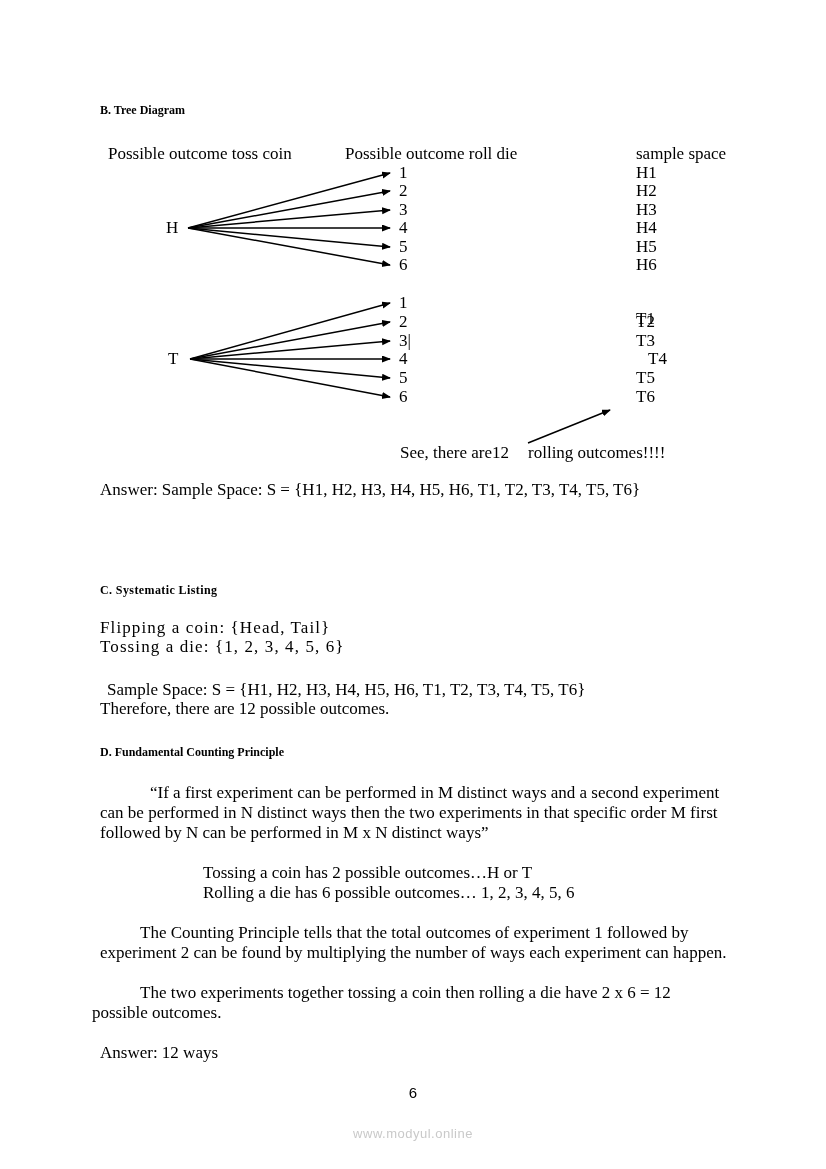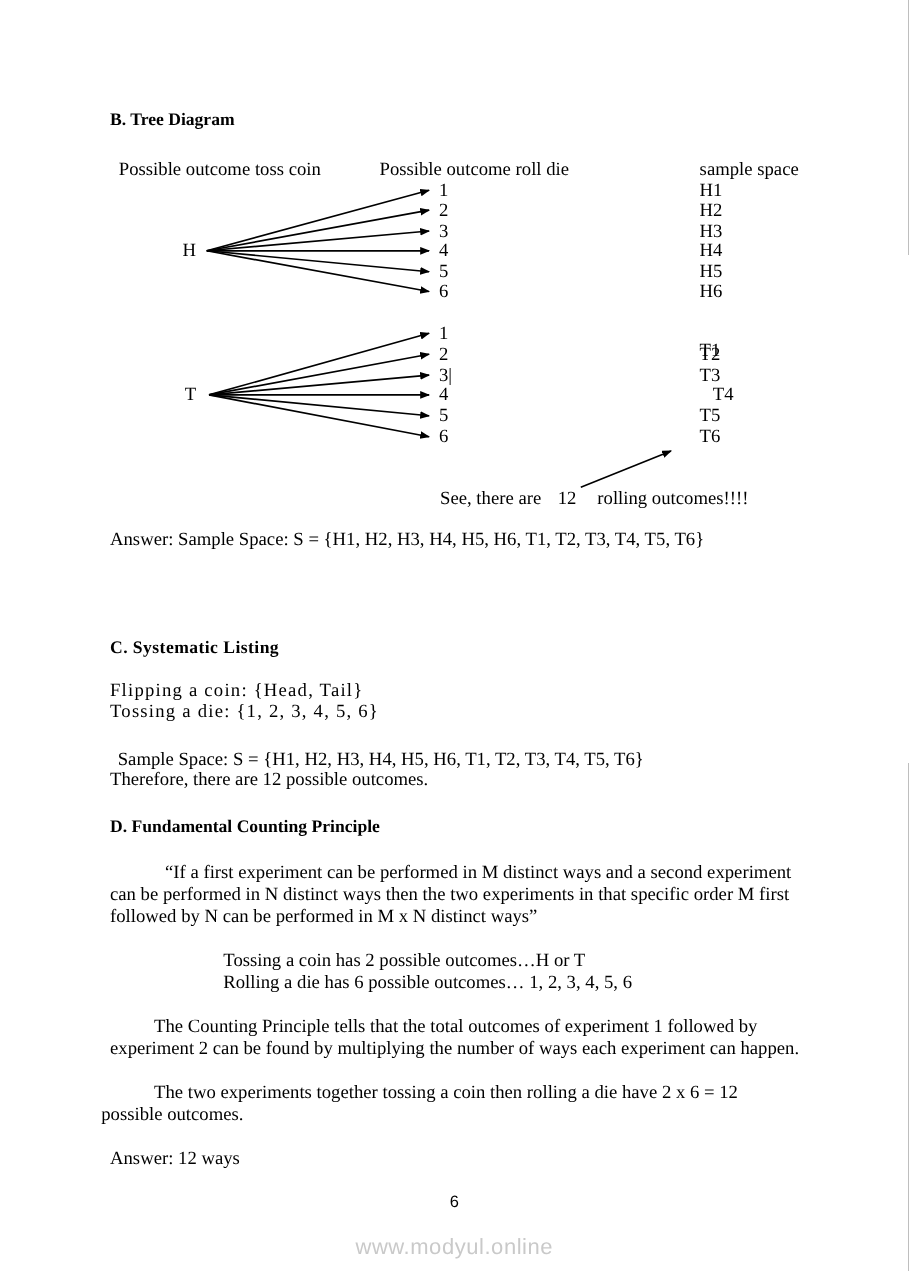--- a/index.html
+++ b/index.html
@@ -18,7 +18,7 @@
     line-height:20px;
     white-space:nowrap;
   }
-  .bold{font-weight:700;font-size:16px;}
+  .bold{font-weight:700;font-size:12px;}
   .spread{letter-spacing:1.1px;}
   .spread-sm{letter-spacing:0.4px;}
   .center{left:0;width:826px;text-align:center;}

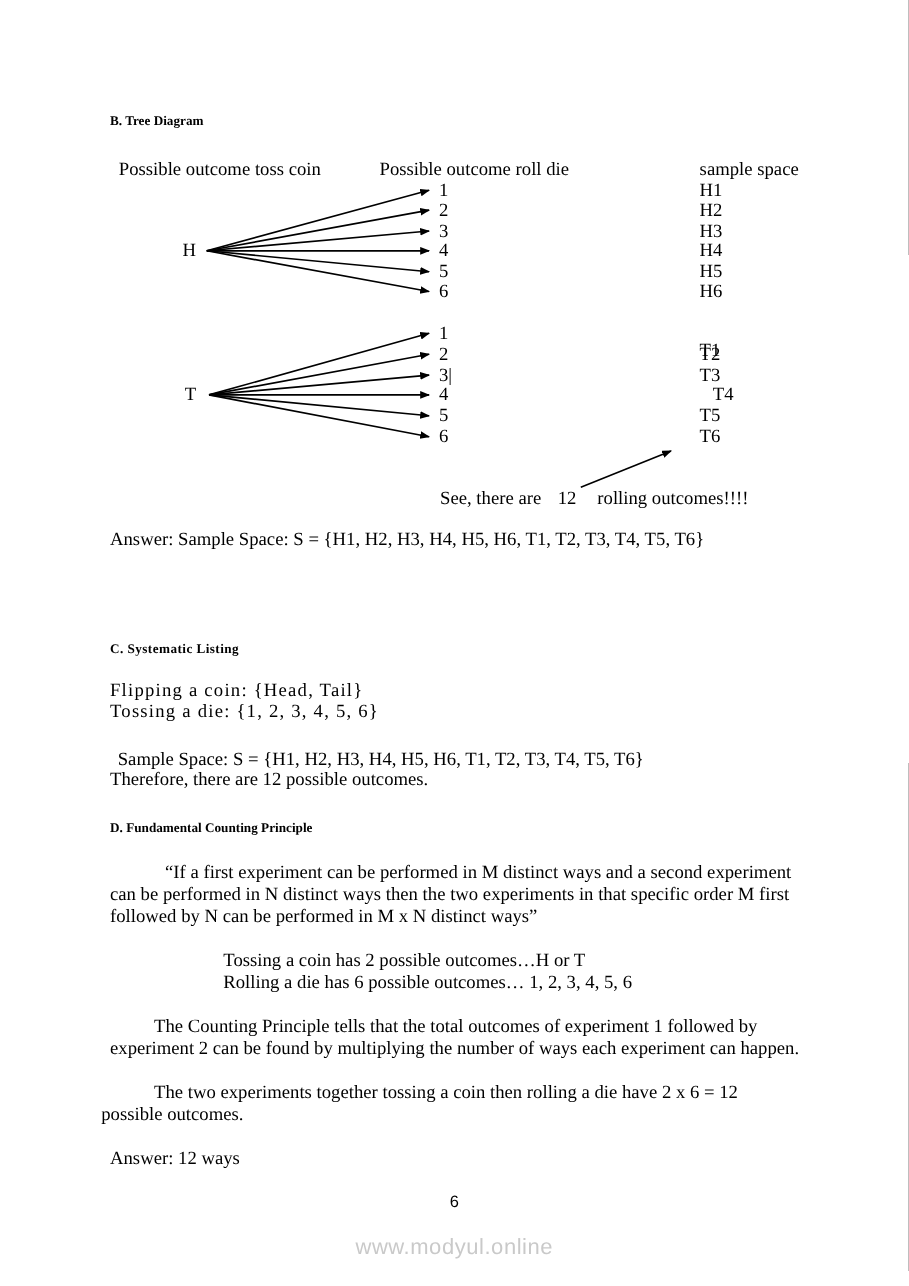--- a/index.html
+++ b/index.html
@@ -31,7 +31,7 @@
   .pagenum{font-size:15px;}
   svg.arrows{position:absolute;left:0;top:0;pointer-events:none;}
   .callout span{display:inline-block;}
-  .callout .cnt{margin-left:15px;}
+  .callout .cnt{}
   .callout .sfx{margin-left:19px;}
 </style>
 </head>

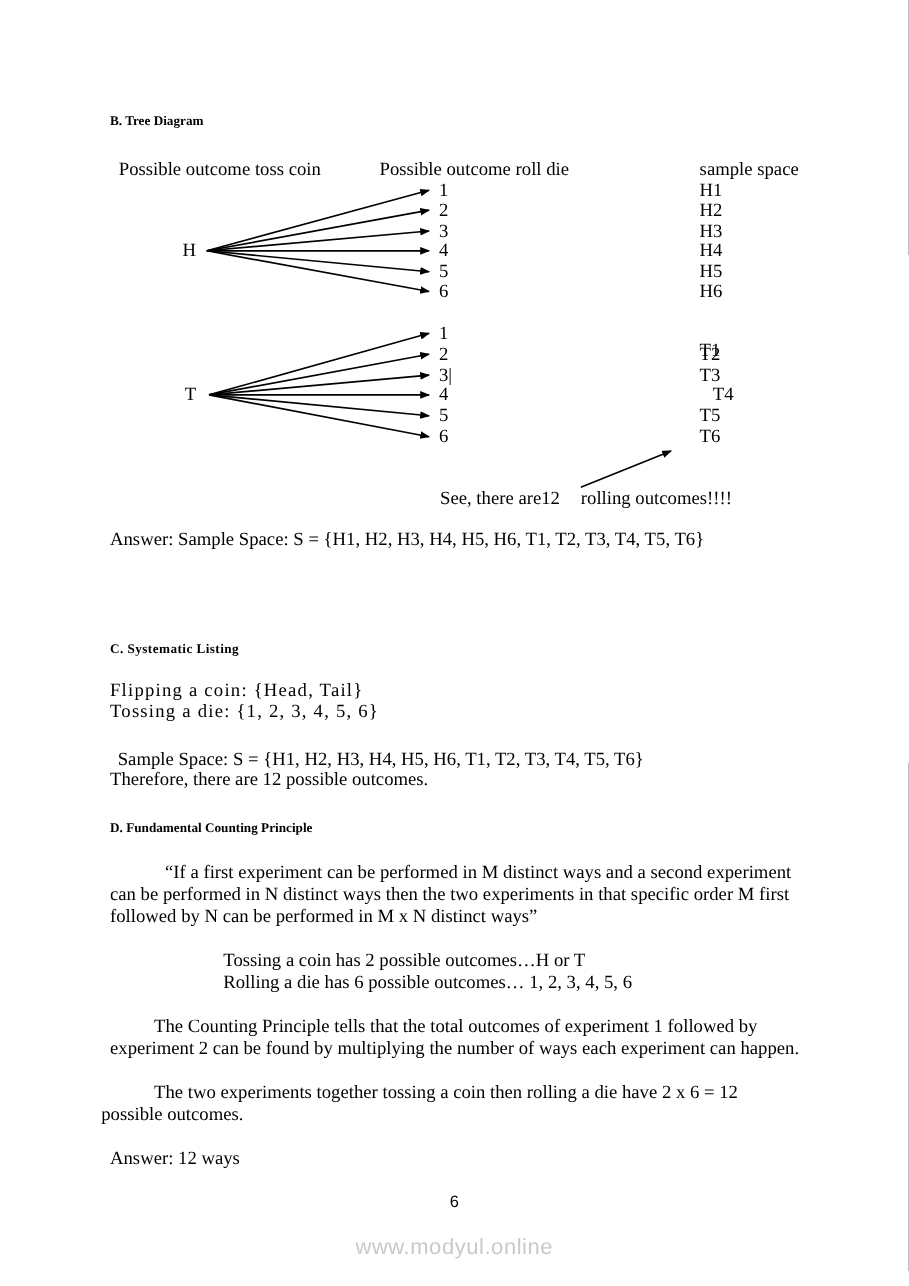--- a/index.html
+++ b/index.html
@@ -25,7 +25,7 @@
   .sans{font-family:"Liberation Sans","DejaVu Sans",sans-serif;}
   .watermark{
     color:#c9c9c9;
-    font-size:20px;
+    font-size:13px;
     letter-spacing:0.5px;
   }
   .pagenum{font-size:15px;}

